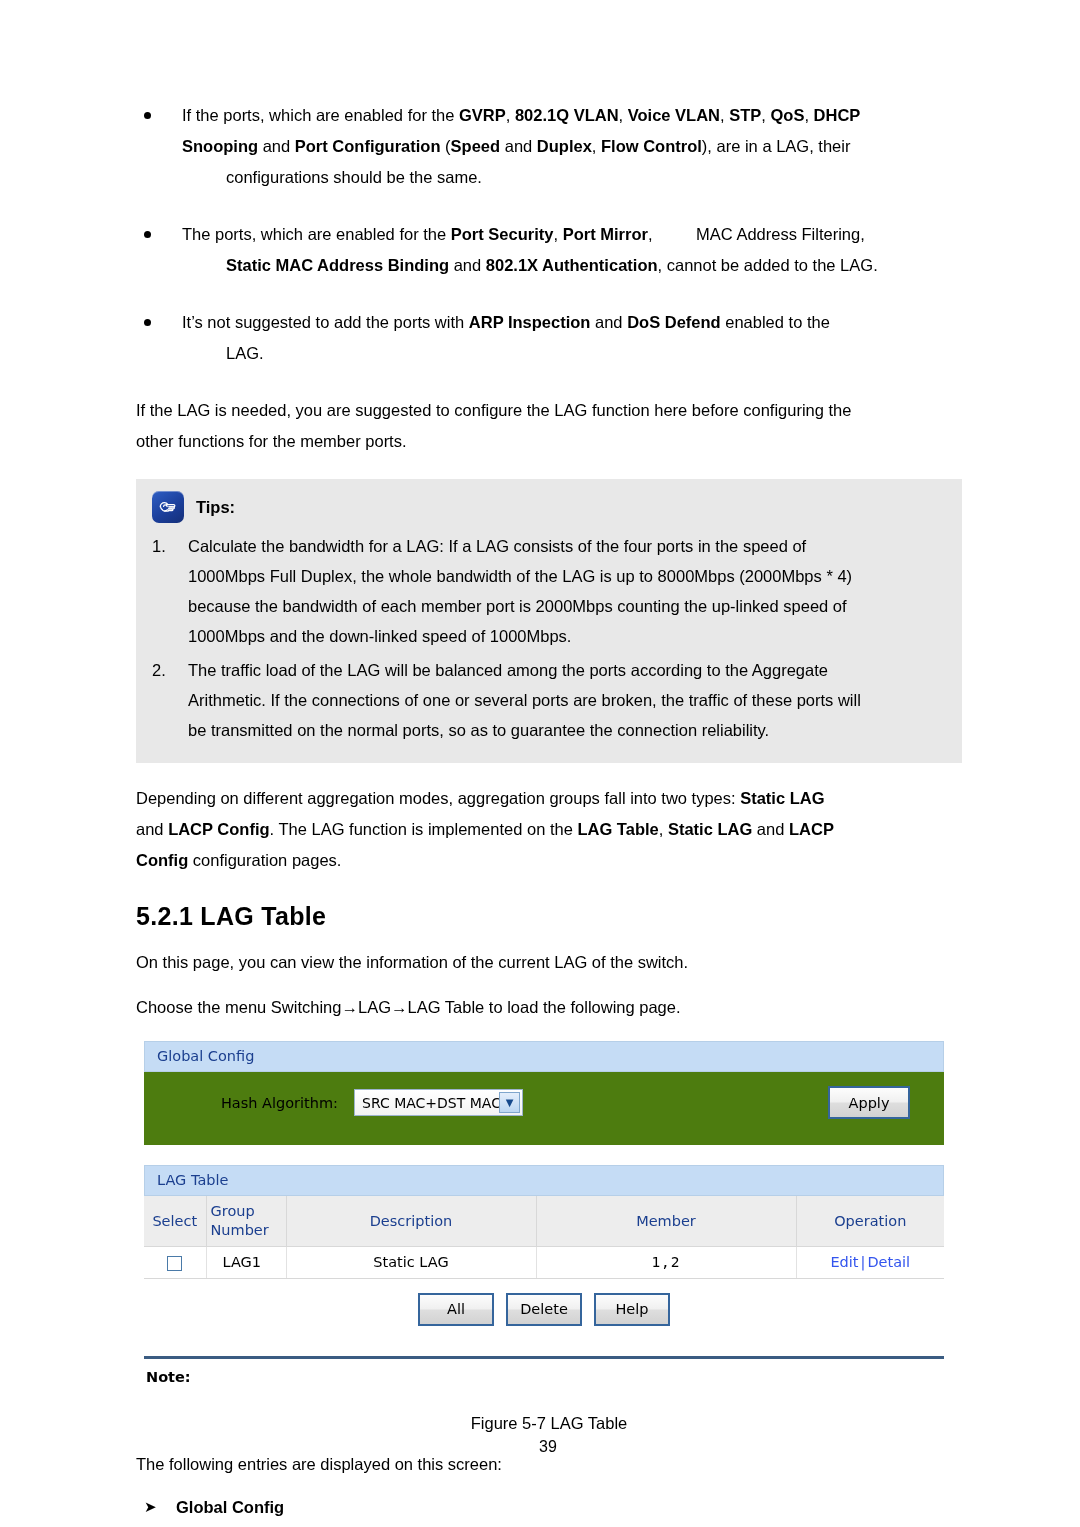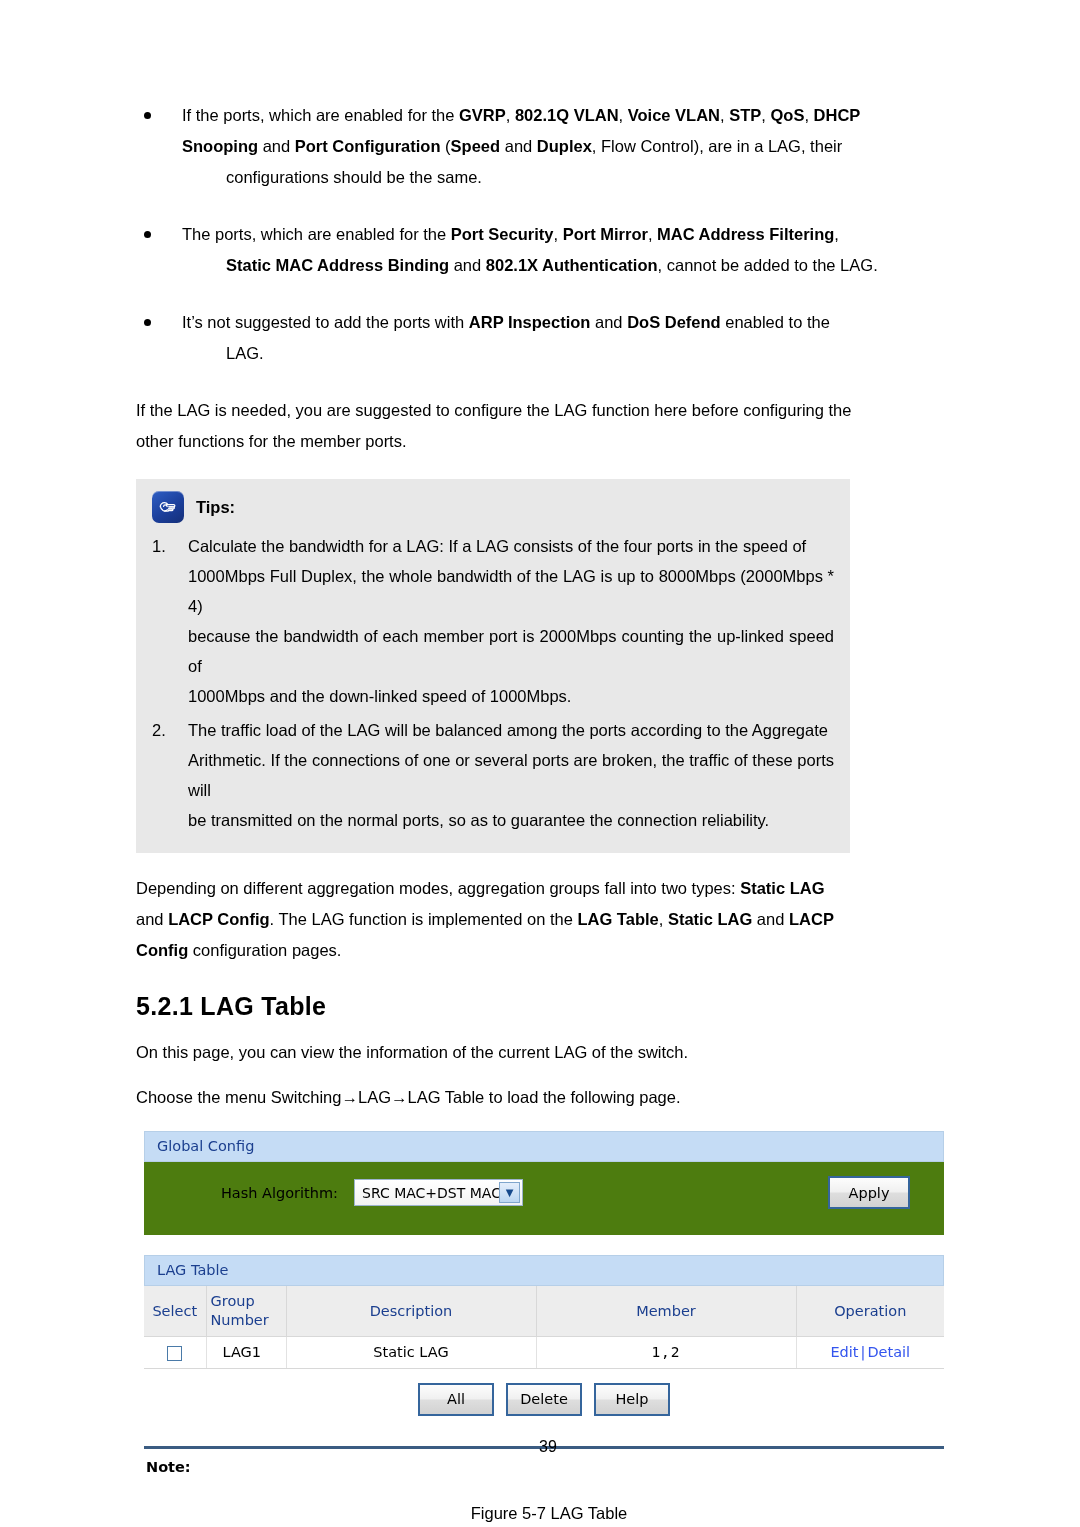--- a/index.html
+++ b/index.html
@@ -256,7 +256,7 @@
         <div class="bullet-item">
           <span class="dot"></span>
           <div><span>If the ports, which are enabled for the </span><span style="font-weight: bold;">GVRP</span><span>, </span><span style="font-weight: bold;">802.1Q VLAN</span><span>, </span><span style="font-weight: bold;">Voice VLAN</span><span>, </span><span style="font-weight: bold;">STP</span><span>, </span><span style="font-weight: bold;">QoS</span><span>, </span><span style="font-weight: bold;">DHCP</span></div>
-          <div><span style="font-weight: bold;">Snooping</span><span> and </span><span style="font-weight: bold;">Port Configuration</span><span> (</span><span style="font-weight: bold;">Speed</span><span> and </span><span style="font-weight: bold;">Duplex</span><span>, </span><span style="font-weight: normal; margin-top: 12px;">Flow Control</span><span>), are in a LAG, their</span></div>
+          <div><span style="font-weight: bold;">Snooping</span><span> and </span><span style="font-weight: bold;">Port Configuration</span><span> (</span><span style="font-weight: bold;">Speed</span><span> and </span><span style="font-weight: bold;">Duplex</span><span>, </span><span style="font-weight: bold; margin-top: 12px;">Flow Control</span><span>), are in a LAG, their</span></div>
           <div class="last-line"><span>configurations should be the same.</span></div>
         </div>
         <div class="bullet-item">

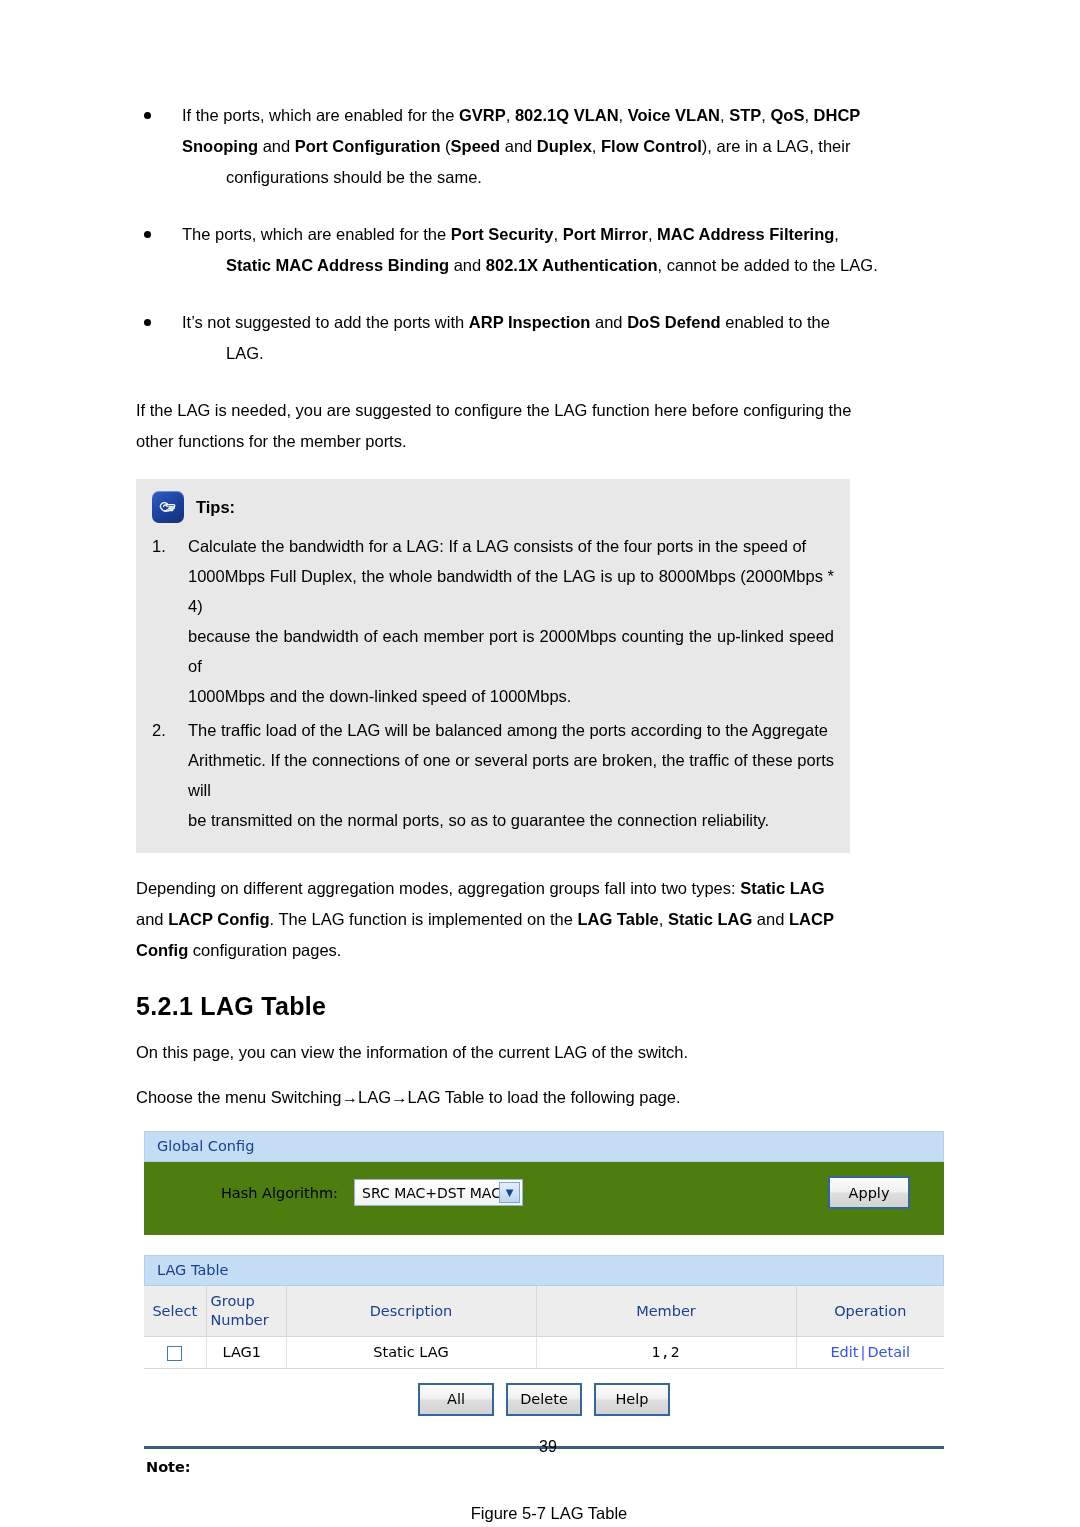--- a/index.html
+++ b/index.html
@@ -261,7 +261,7 @@
         </div>
         <div class="bullet-item">
           <span class="dot"></span>
-          <div><span>The ports, which are enabled for the </span><span style="font-weight: bold;">Port Security</span><span>, </span><span style="font-weight: bold;">Port Mirror</span><span>, </span><span style="font-weight: bold;">MAC Address Filtering</span><span>,</span></div>
+          <div><span>The ports, which are enabled for the </span><span style="font-weight: bold;">Port Security</span><span>, </span><span style="font-weight: bold;">Port Mirror</span><span>, </span><span style="font-weight: normal; margin-left: 39px;">MAC Address Filtering</span><span>,</span></div>
           <div class="last-line"><span style="font-weight: bold;">Static MAC Address Binding</span><span> and </span><span style="font-weight: bold;">802.1X Authentication</span><span>, cannot be added to the LAG.</span></div>
         </div>
         <div class="bullet-item">

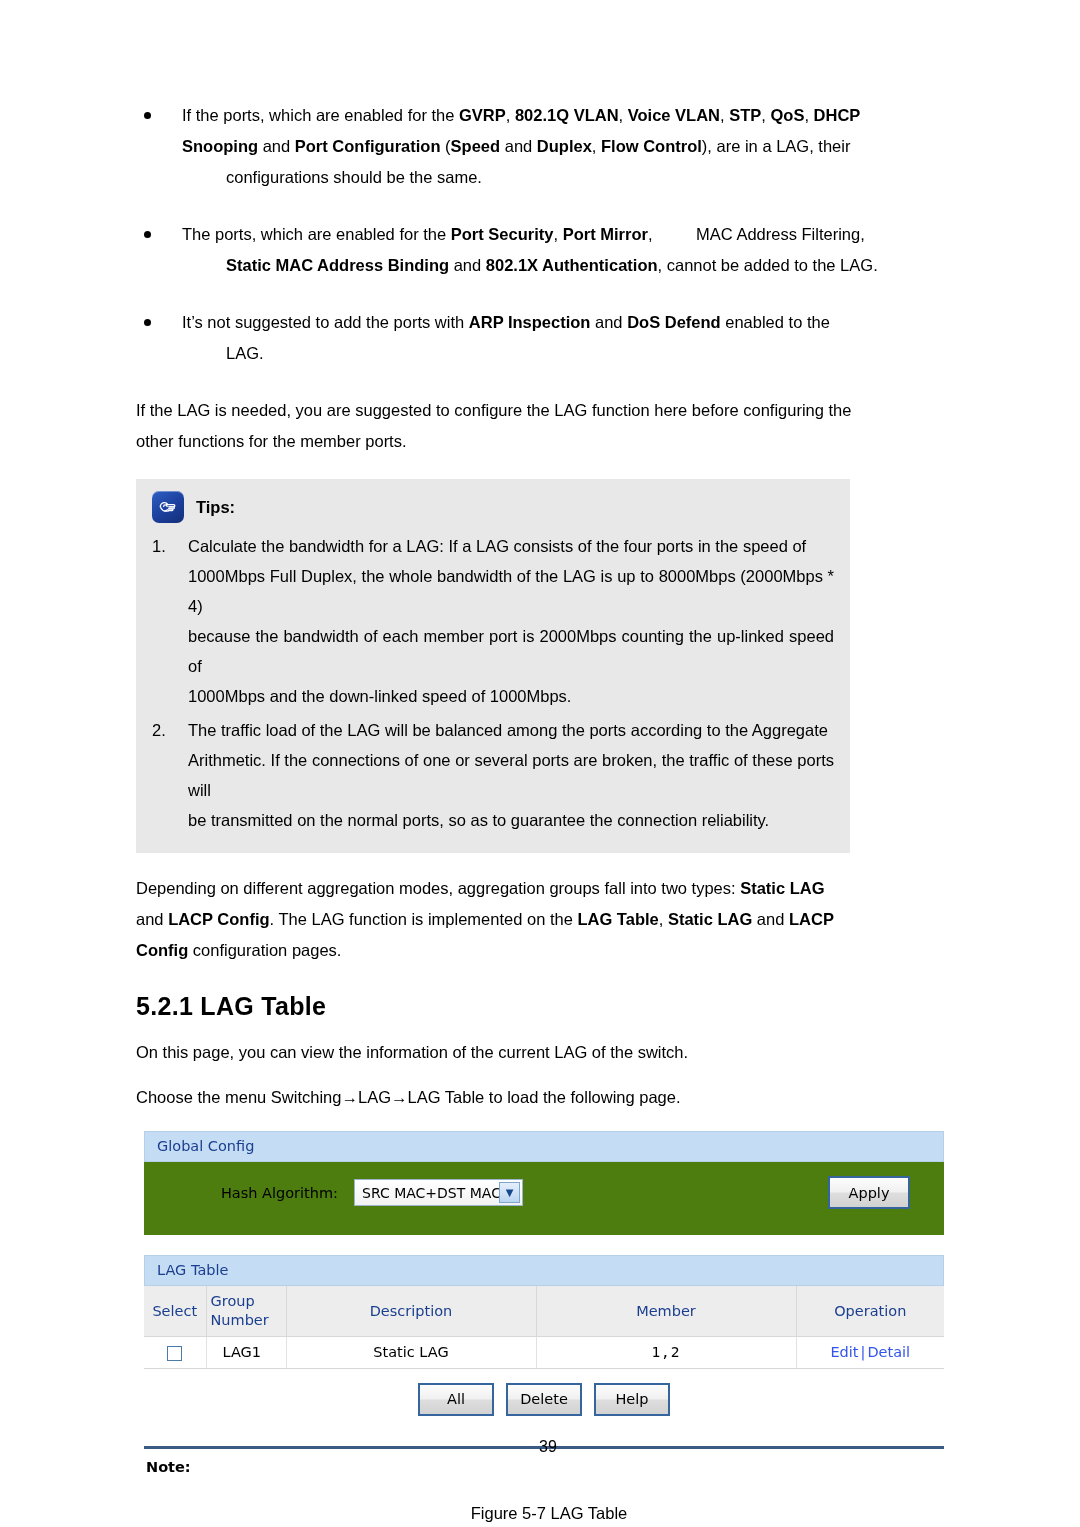--- a/index.html
+++ b/index.html
@@ -56,7 +56,7 @@
     margin-top: 22px;
     background: #e8e8e8;
     padding: 12px 16px 14px 16px;
-    width: 714px;
+    width: 826px;
   }
   .tips-head {
     display: flex;

